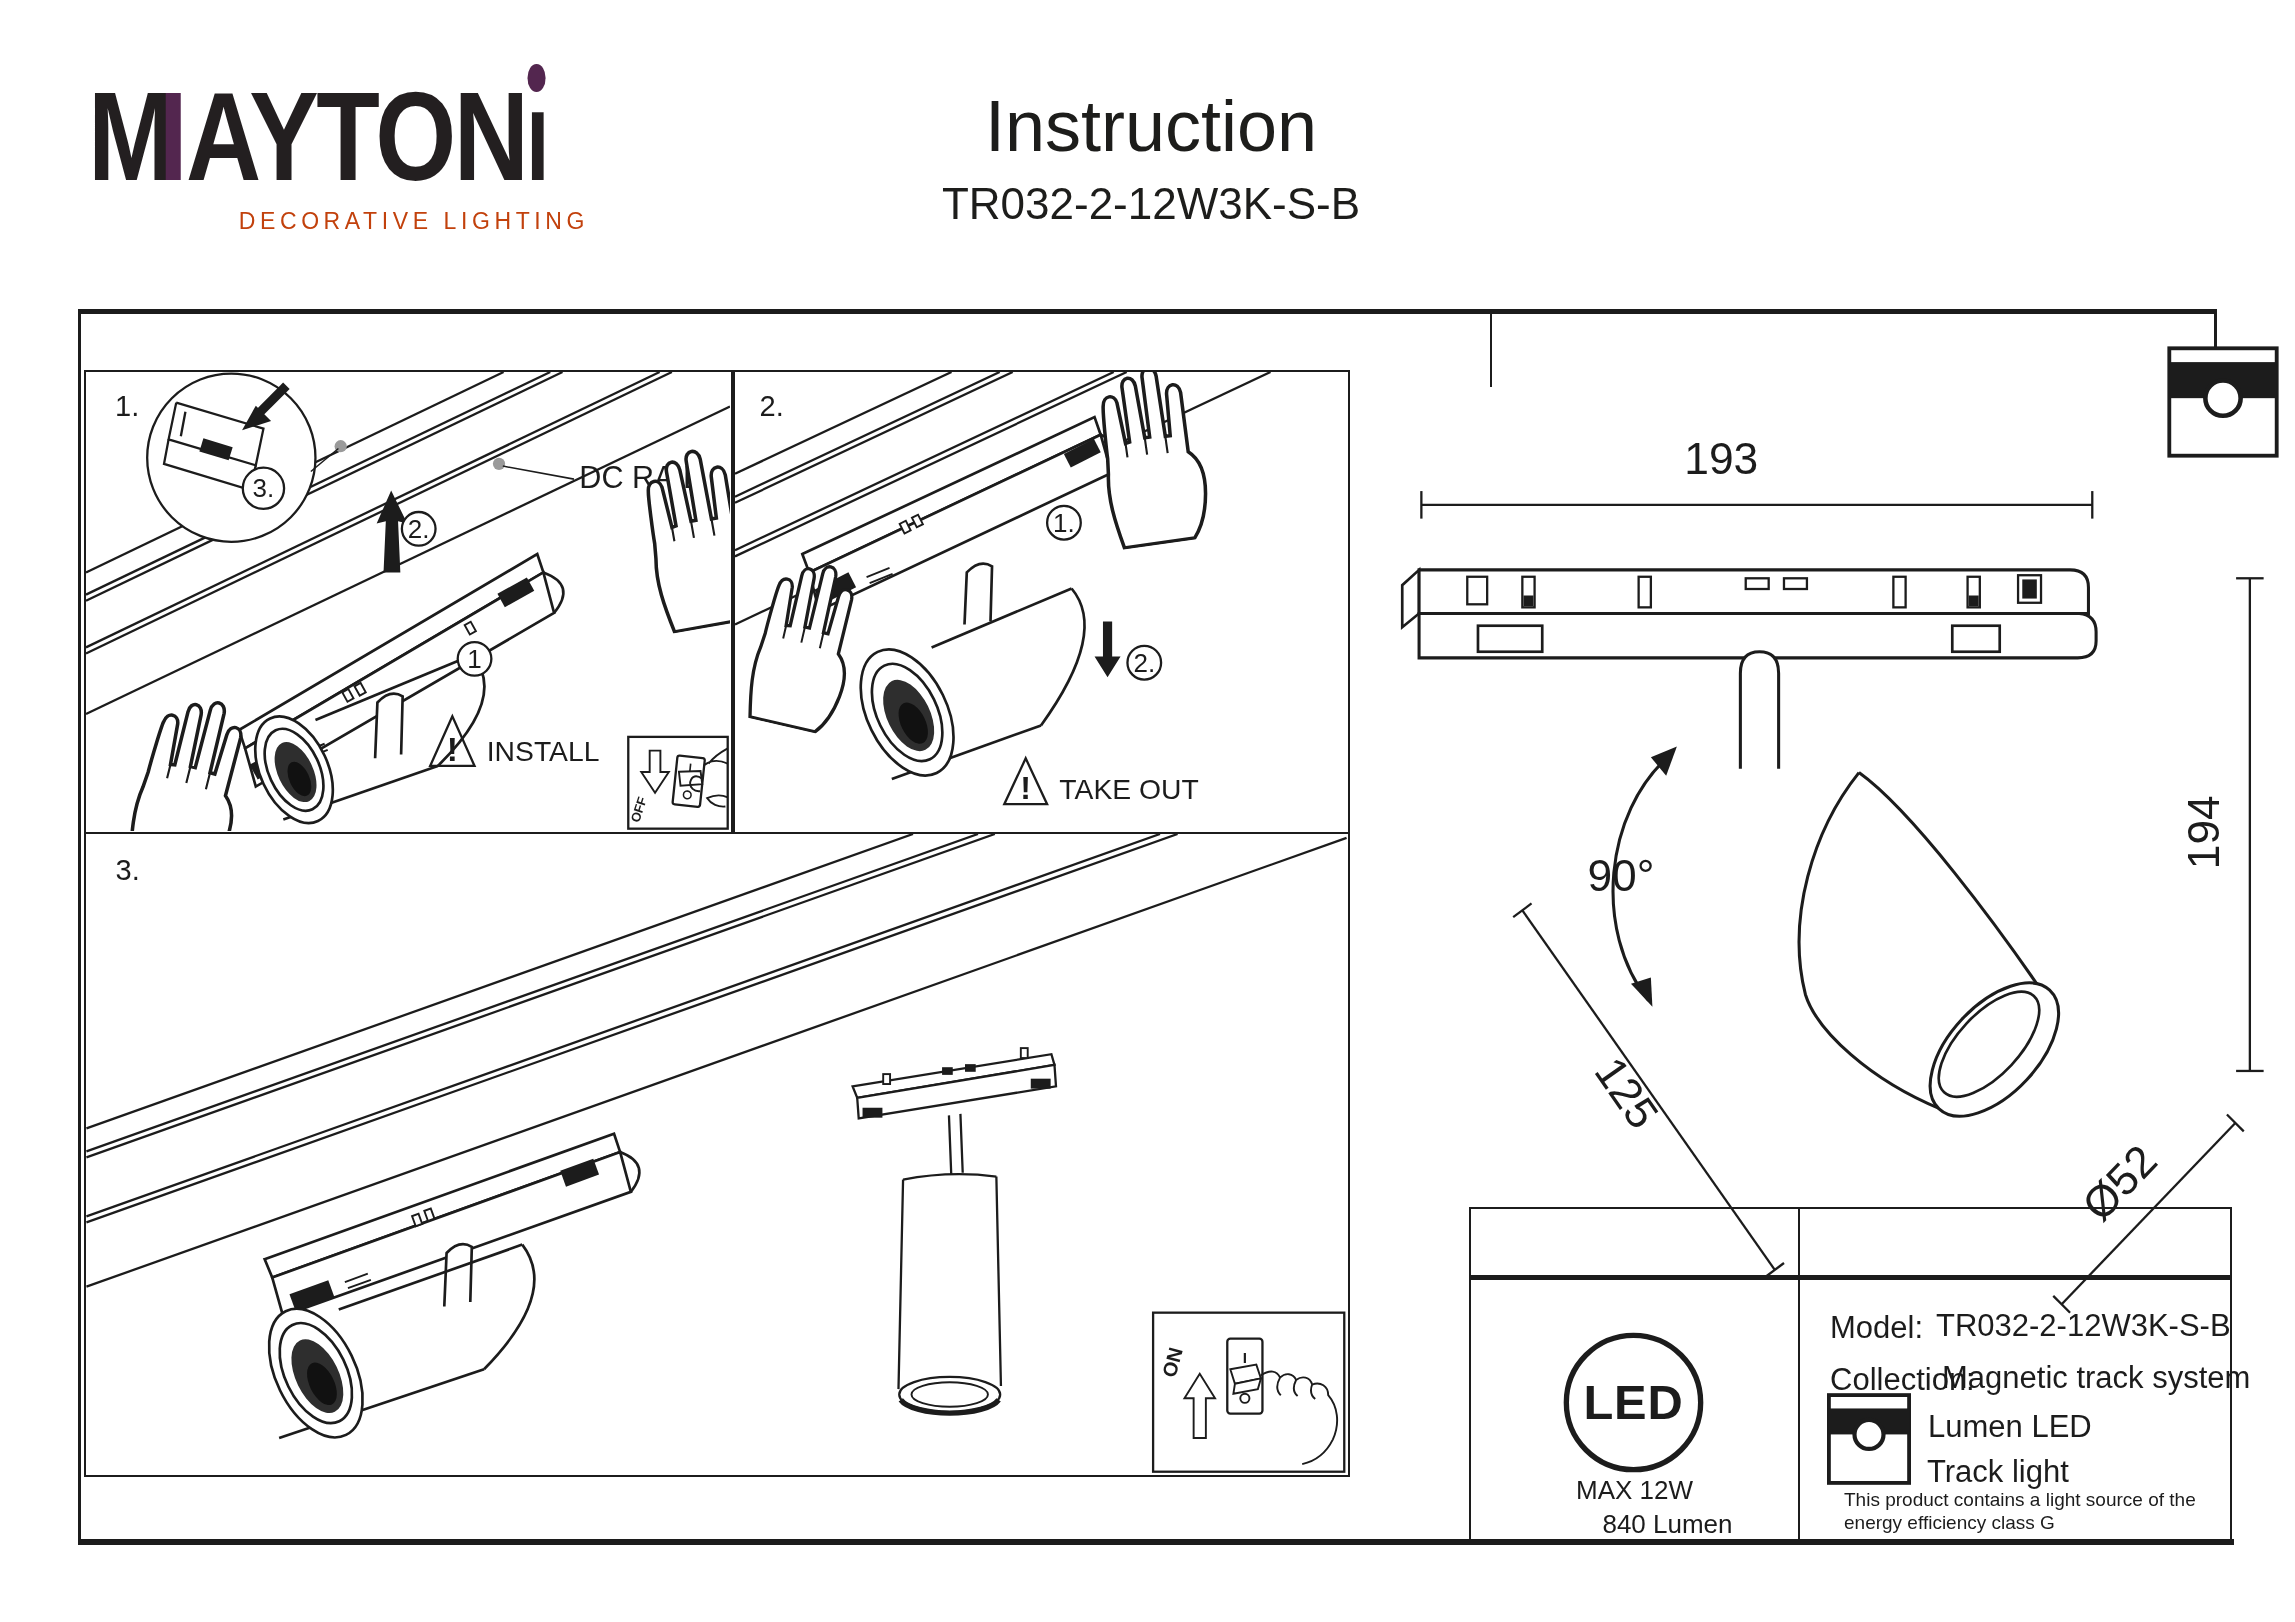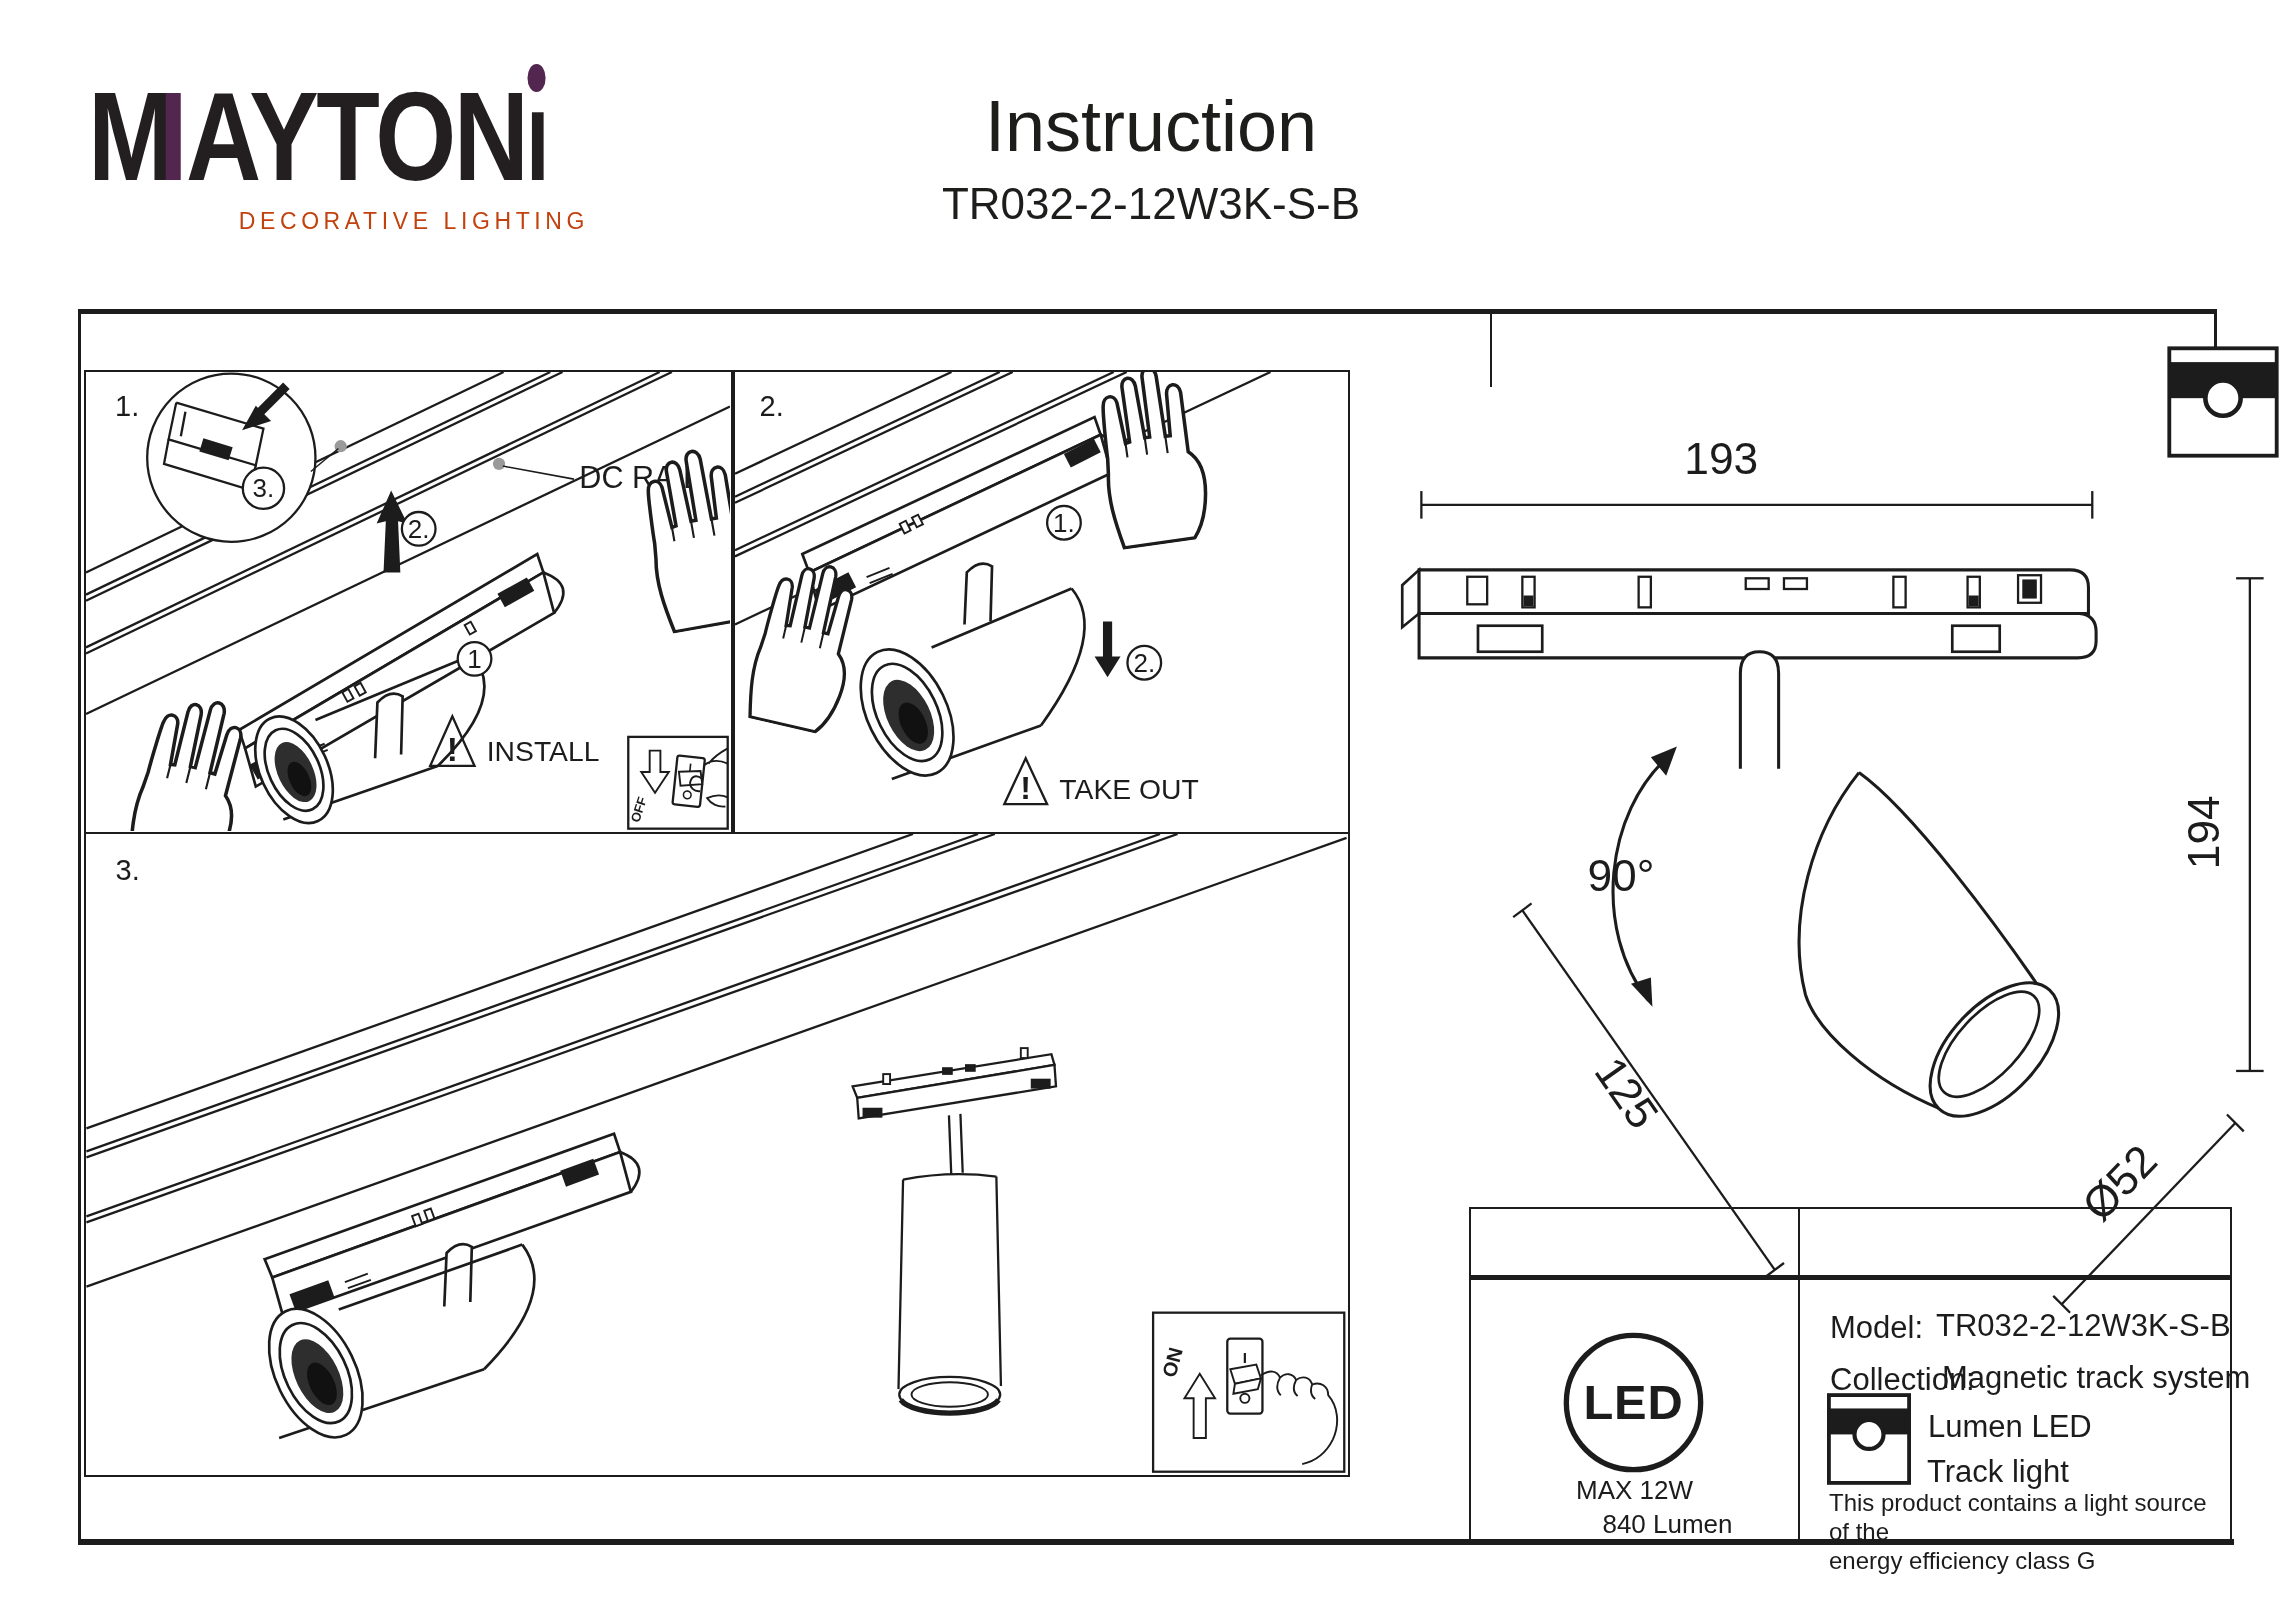--- a/index.html
+++ b/index.html
@@ -22,7 +22,7 @@
   svg text{font-family:"Liberation Sans",sans-serif;fill:#1c1c1c;}
   .lbl{font-size:31px;}
   .val{font-size:31px;}
-  .note{font-size:24px;line-height:1.2;}
+  .note{font-size:19px;line-height:1.2;margin-left:15px;}
   .cellcenter{text-align:center;font-size:26px;}
 </style>
 </head>

